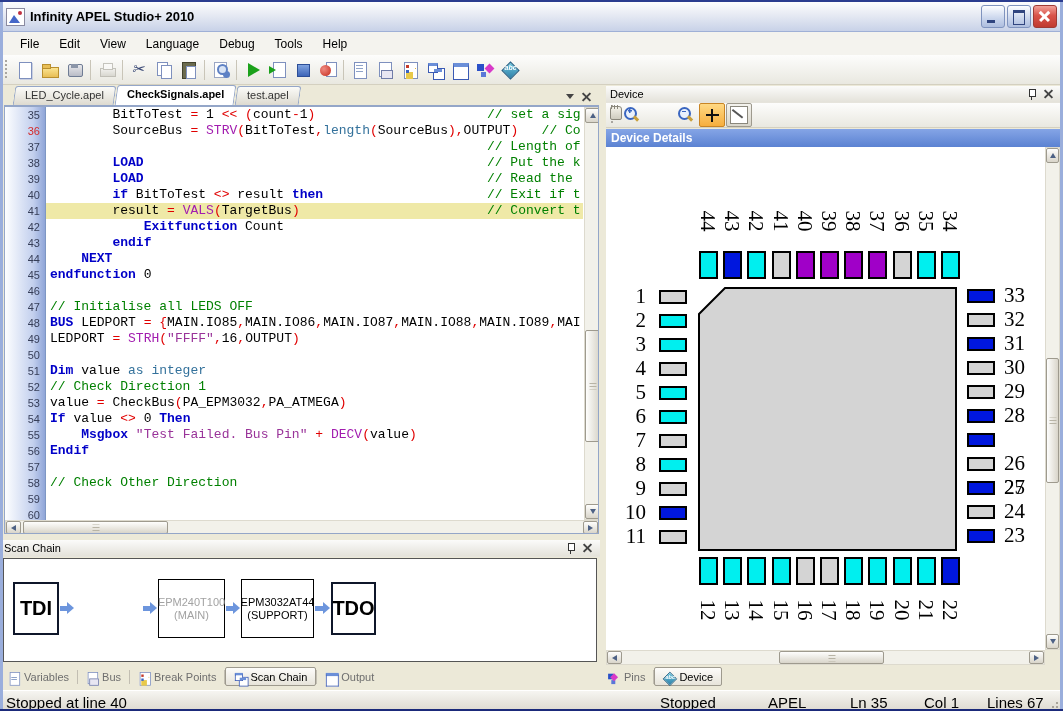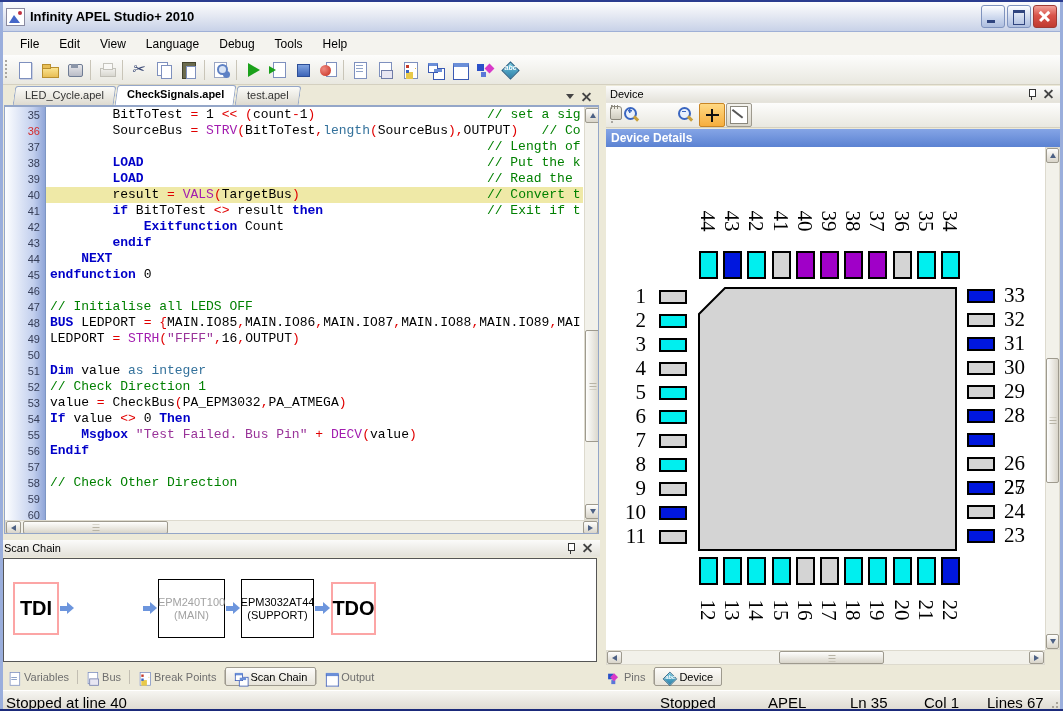--- a/index.html
+++ b/index.html
@@ -294,8 +294,8 @@
         <div class="cline"><span class="sg-p">                                                        </span><span class="sg-c">// Length of</span></div>
         <div class="cline"><span class="sg-p">        </span><span class="sg-k">LOAD</span><span class="sg-p">                                            </span><span class="sg-c">// Put the k</span></div>
         <div class="cline"><span class="sg-p">        </span><span class="sg-k">LOAD</span><span class="sg-p">                                            </span><span class="sg-c">// Read the </span></div>
+        <div class="cline"><span class="sg-p">        </span><span class="sg-k">if</span><span class="sg-p"> BitToTest </span><span class="sg-o">&lt;&gt;</span><span class="sg-p"> result </span><span class="sg-k">then</span><span class="sg-p">                     </span><span class="sg-c">// Exit if t</span></div>
         <div class="cline cur"><span class="sg-p">        result </span><span class="sg-o">=</span><span class="sg-p"> </span><span class="sg-f">VALS</span><span class="sg-o">(</span><span class="sg-p">TargetBus</span><span class="sg-o">)</span><span class="sg-p">                        </span><span class="sg-c">// Convert t</span></div>
-        <div class="cline"><span class="sg-p">        </span><span class="sg-k">if</span><span class="sg-p"> BitToTest </span><span class="sg-o">&lt;&gt;</span><span class="sg-p"> result </span><span class="sg-k">then</span><span class="sg-p">                     </span><span class="sg-c">// Exit if t</span></div>
         <div class="cline"><span class="sg-p">            </span><span class="sg-k">Exitfunction</span><span class="sg-p"> Count</span></div>
         <div class="cline"><span class="sg-p">        </span><span class="sg-k">endif</span></div>
         <div class="cline"><span class="sg-p">    </span><span class="sg-k">NEXT</span></div>

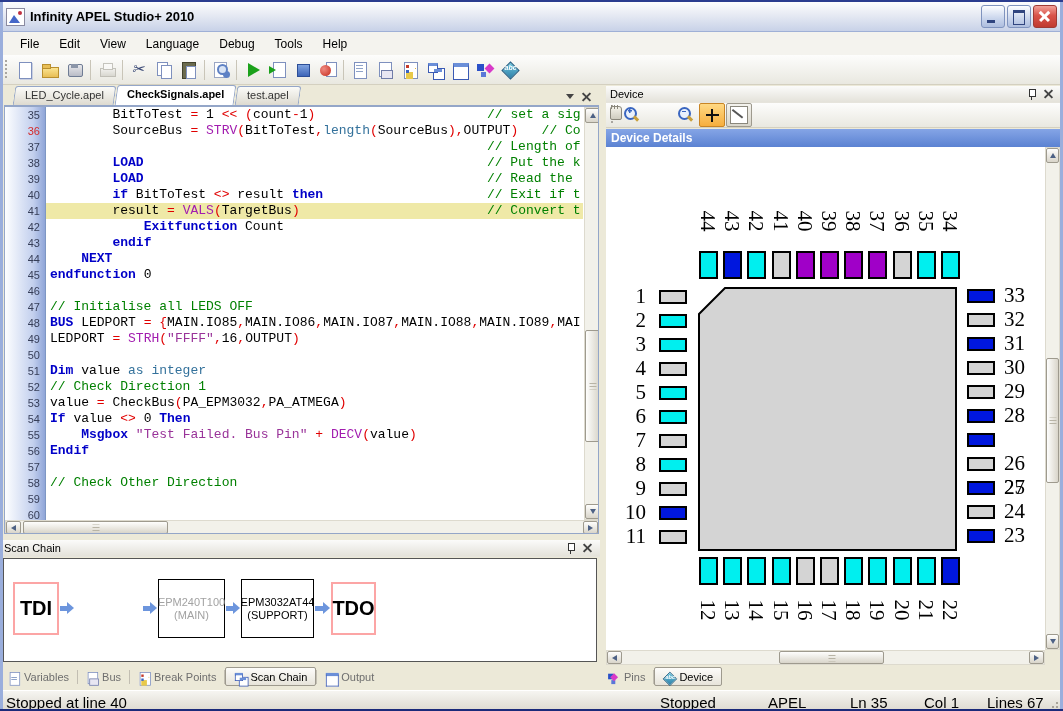--- a/index.html
+++ b/index.html
@@ -138,7 +138,7 @@
   #scan-title{left:0;top:538px;width:600px;}
   #scan-body{position:absolute;left:3px;top:556px;width:594px;height:104px;background:#fff;border:1px solid #555;box-sizing:border-box;}
   .sc-node{position:absolute;background:#fff;display:flex;flex-direction:column;align-items:center;justify-content:center;text-align:center;box-sizing:border-box;}
-  .sc-end{border:2px solid #fca5a5;font-size:20px;font-weight:bold;color:#000;}
+  .sc-end{border:2px solid #0f172a;font-size:20px;font-weight:bold;color:#000;}
   .sc-mid{border:1px solid #000;font-size:11px;line-height:13px;}
   .sc-mid.dim{color:#A2A2A2;} .sc-mid.dark{color:#000;}
   .sc-arrow{position:absolute;height:5px;background:#6C95DD;}

